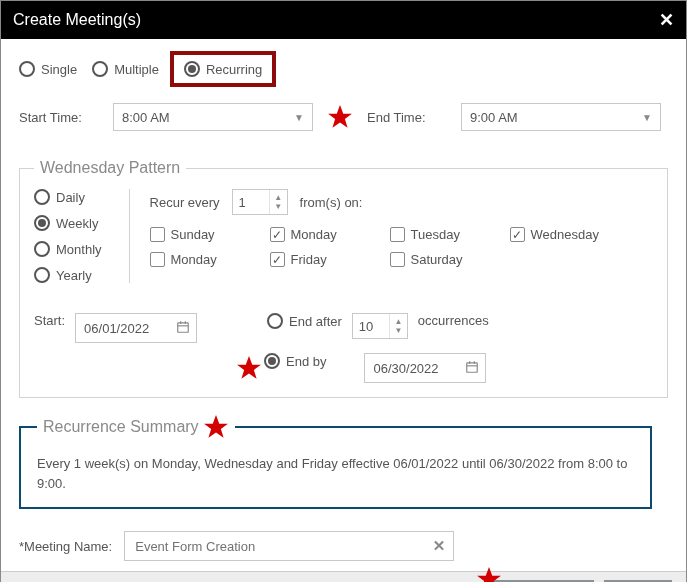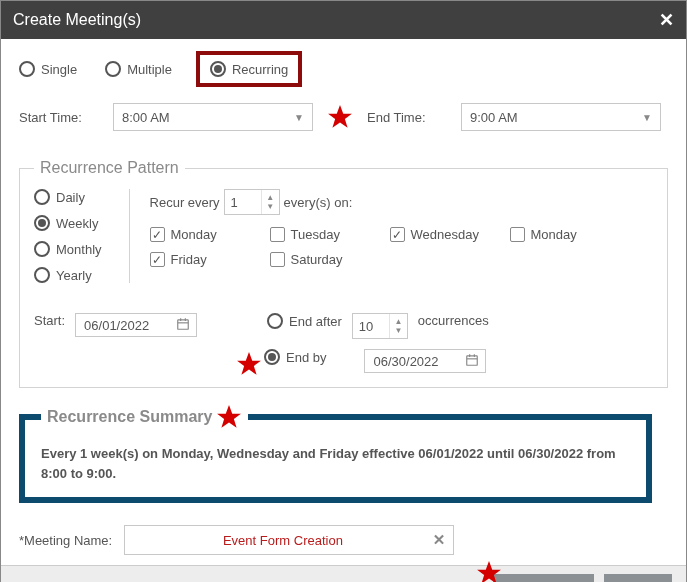--- a/index.html
+++ b/index.html
@@ -16,7 +16,7 @@
     background: #fff;
   }
   .titlebar {
-    background: #404040;
+    background: #000000;
     color: #fff;
     font-size: 16px;
     padding: 8px 12px;

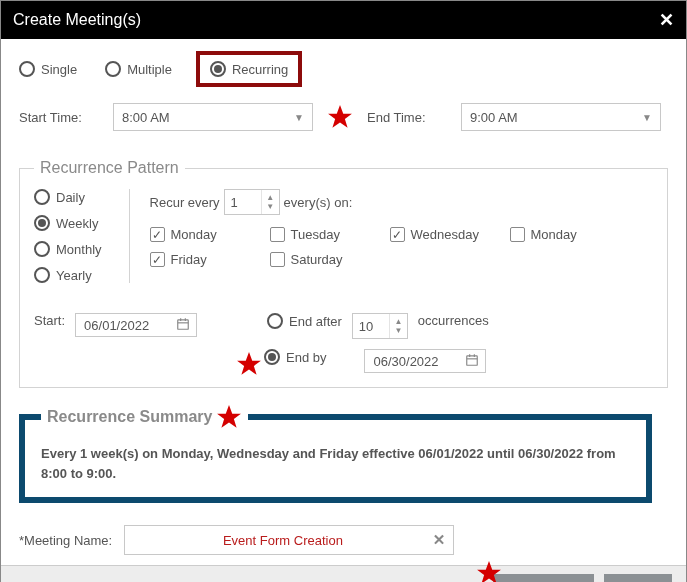--- a/index.html
+++ b/index.html
@@ -26,7 +26,7 @@
   }
   .titlebar .close { cursor: pointer; font-size:18px; font-weight:bold; }
   .content { padding: 14px 18px 10px 18px; }
-  .type-row { display:flex; align-items:center; gap:28px; margin:4px 0 22px 0; }
+  .type-row { display:flex; align-items:center; gap:15px; margin:4px 0 22px 0; }
   .radio {
     display:inline-flex; align-items:center; gap:6px; cursor:pointer;
   }

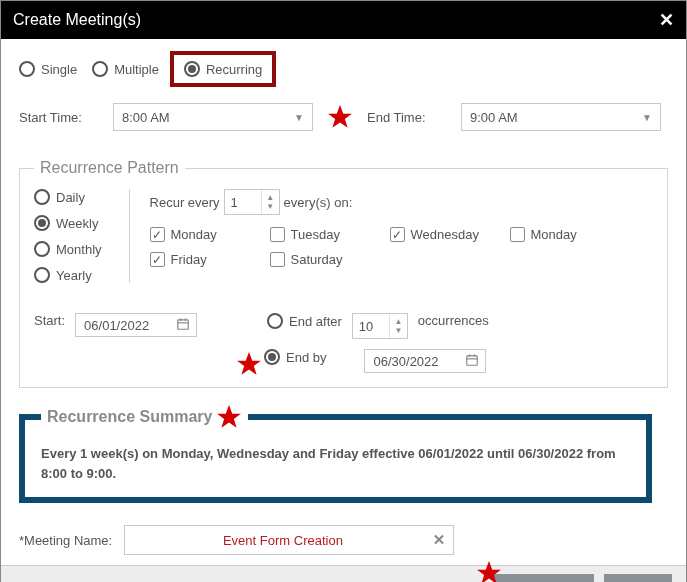--- a/index.html
+++ b/index.html
@@ -178,7 +178,7 @@
     </div>
 
     <fieldset class="pattern">
-      <legend>Recurrence Pattern</legend>
+      <legend>Wednesday Pattern</legend>
       <div class="pattern-body">
         <div class="freq-col">
           <span class="radio">

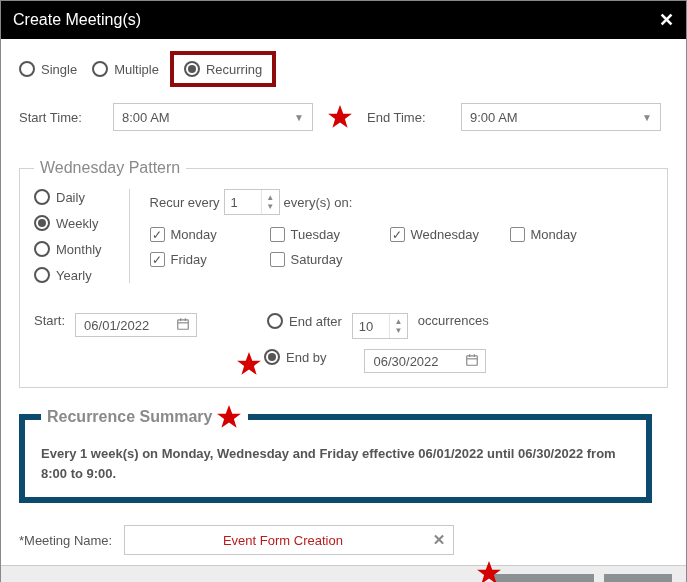--- a/index.html
+++ b/index.html
@@ -71,7 +71,7 @@
     padding-right:27px; border-right:1px solid #d3d3d3; margin-right:20px;
     min-width:90px;
   }
-  .rec-every { display:flex; align-items:center; gap:4px; margin-bottom:12px; }
+  .rec-every { display:flex; align-items:center; gap:12px; margin-bottom:12px; }
   .spinner {
     display:inline-flex; align-items:center;
     border:1px solid #c8c8c8; height:26px;

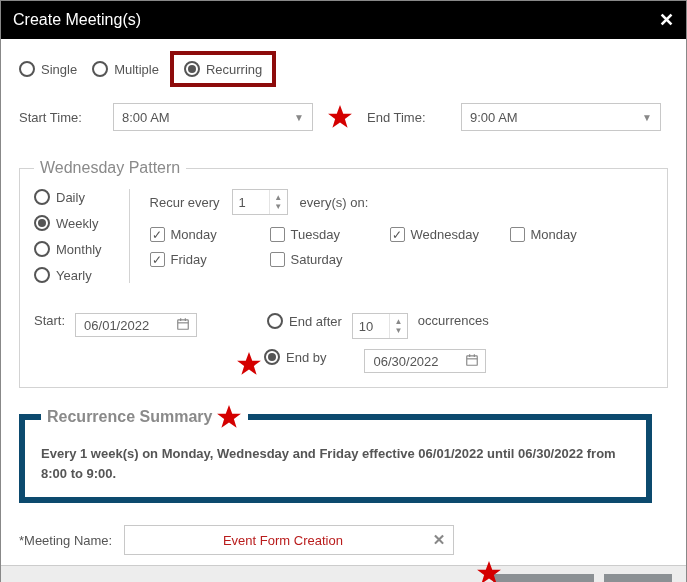--- a/index.html
+++ b/index.html
@@ -205,7 +205,7 @@
               <input value="1" style="">
               <span class="arrows">▲<br>▼</span>
             </span>
-            <span>every(s) on:</span>
+            <span>from(s) on:</span>
           </div>
           <div class="days">
             <span class="chk checked">

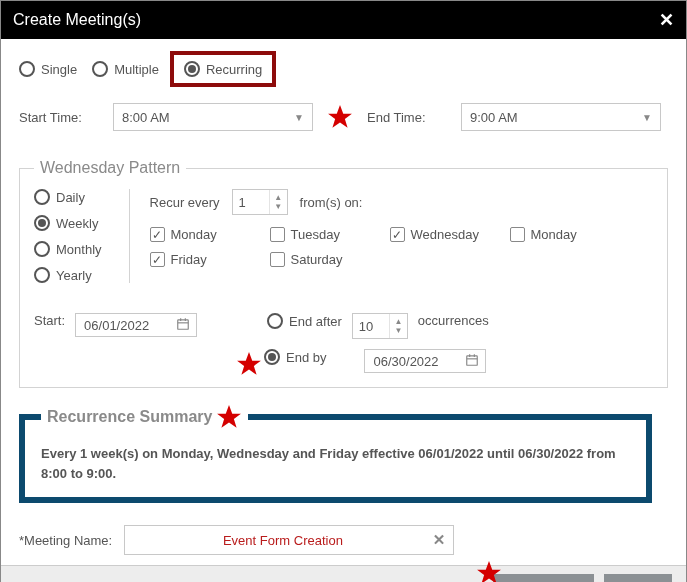--- a/index.html
+++ b/index.html
@@ -208,6 +208,10 @@
             <span>from(s) on:</span>
           </div>
           <div class="days">
+            <span class="chk">
+                <span class="box"></span>
+                <span>Sunday</span>
+              </span>
             <span class="chk checked">
                 <span class="box"></span>
                 <span>Monday</span>

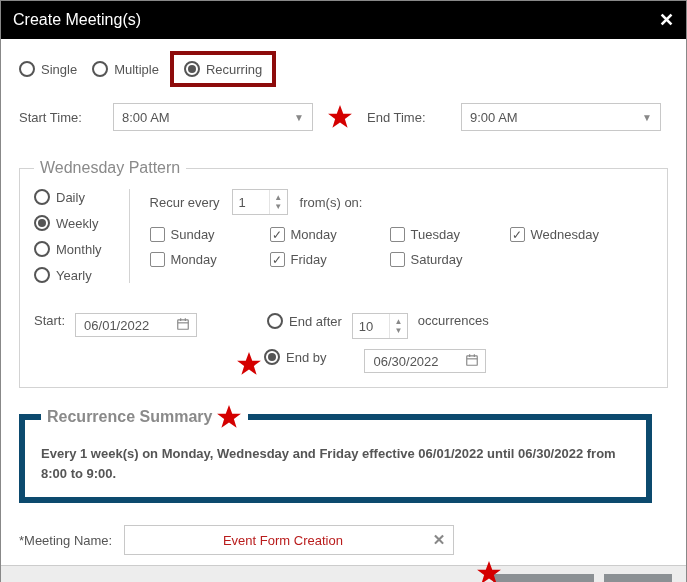--- a/index.html
+++ b/index.html
@@ -101,7 +101,7 @@
   }
   .dateinput {
     display:flex; align-items:center; border:1px solid #c8c8c8;
-    height:24px; padding:0 6px; gap:8px; background:#fff;
+    height:30px; padding:0 6px; gap:8px; background:#fff;
   }
   .dateinput input { border:none; width:86px; font-size:13px; color:#555; outline:none; }
   .cal-icon { width:14px; color:#888; }

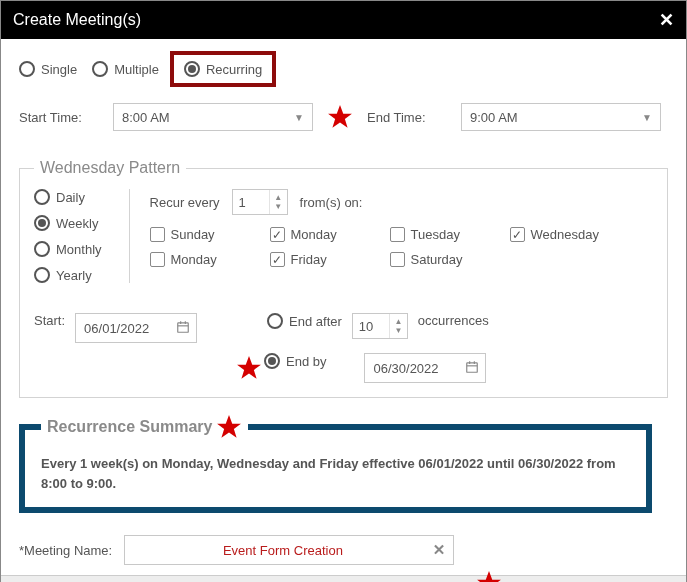--- a/index.html
+++ b/index.html
@@ -106,7 +106,7 @@
   .dateinput input { border:none; width:86px; font-size:13px; color:#555; outline:none; }
   .cal-icon { width:14px; color:#888; }
   fieldset.summary {
-    border:6px solid #0c4a6e; padding:14px 16px; margin:16px 16px 22px 0;font-weight:bold;
+    border:2px solid #0c4a6e; padding:14px 16px; margin:16px 16px 22px 0;
   }
   .summary-text { line-height:1.5; }
   .name-row { display:flex; align-items:center; gap:12px; }

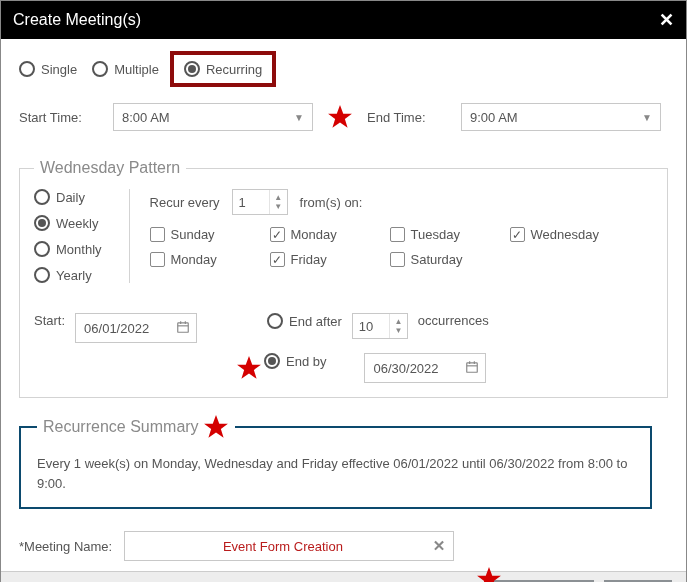--- a/index.html
+++ b/index.html
@@ -116,7 +116,7 @@
     height:30px; padding:0 8px; width:330px; justify-content:space-between;
     background:#fff;
   }
-  .textinput input { border:none; flex:1; font-size:13px; color:#b91c1c; outline:none;text-align:center; }
+  .textinput input { border:none; flex:1; font-size:13px; color:#737373; outline:none; }
   .textinput .clear { color:#888; cursor:pointer; font-size:15px; font-weight:bold; }
   .footer {
     background:#ededed; border-top:1px solid #ccc;

